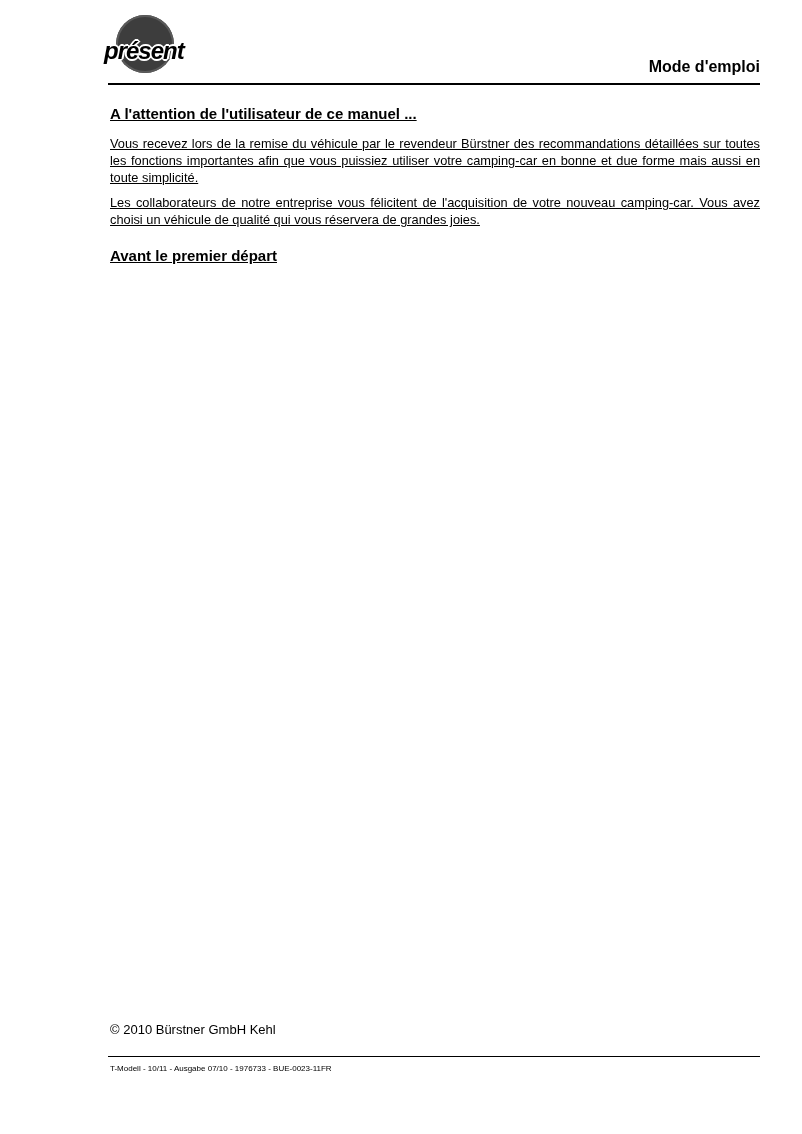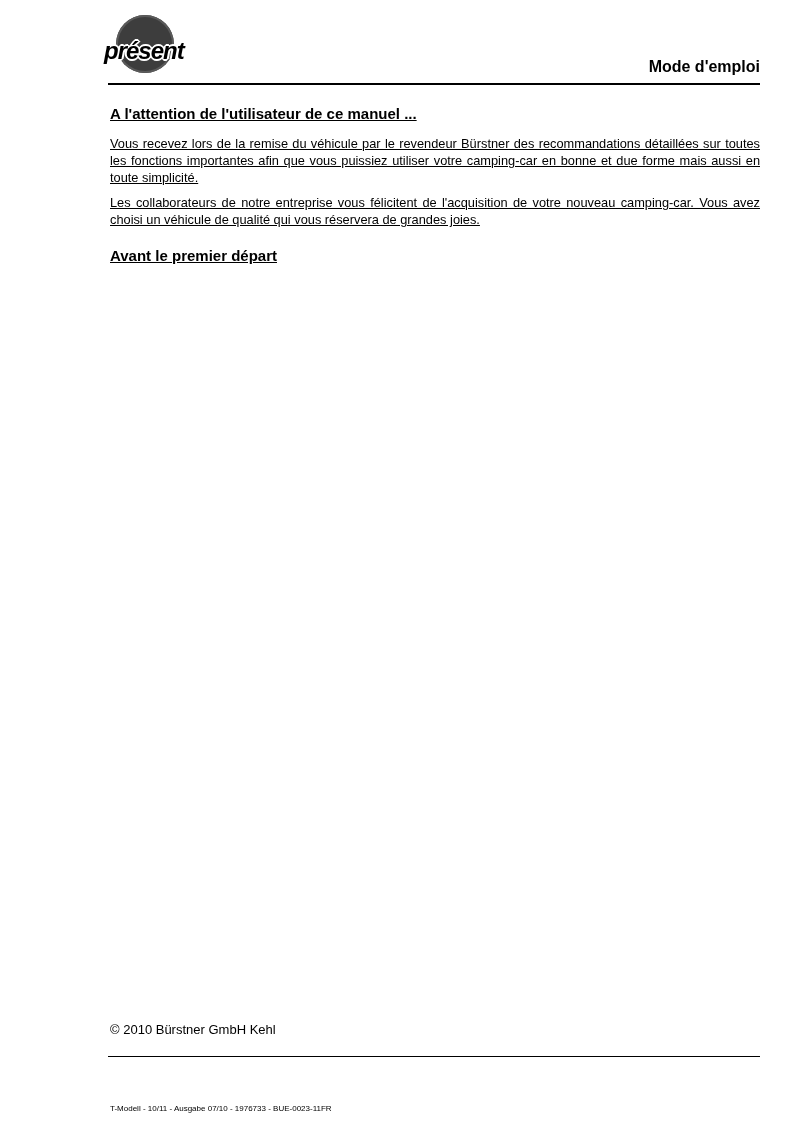--- a/index.html
+++ b/index.html
@@ -109,7 +109,6 @@
     top: 1064px;
     font-size: 8px;
     color: #000000;
-    margin-top: 40px;
   }
 </style>
 </head>

